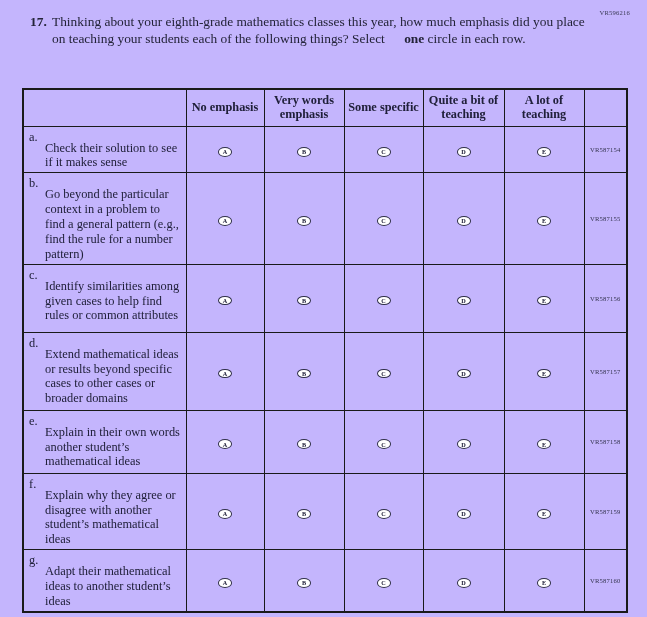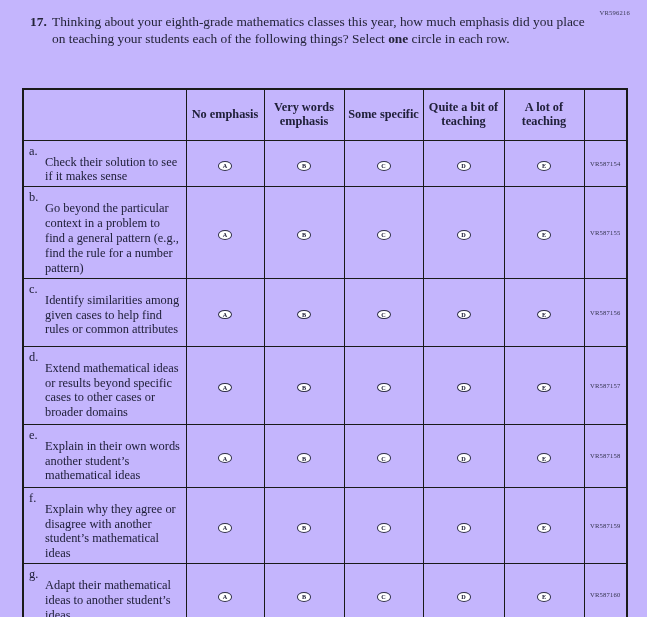--- a/index.html
+++ b/index.html
@@ -15,7 +15,7 @@
   .question { position:absolute; top:13px; left:30px; width:556px; display:flex; }
   .qnum { font-weight:bold; font-size:13.4px; width:22px; flex:none; line-height:1.3; }
   .qtext { font-size:13.4px; line-height:1.3; }
-  .qtext b { font-weight:bold; }
+  .qtext b { font-weight:bold;margin-left:16px; }
 
   .form-code {
     position:absolute; top:9px; right:17px;

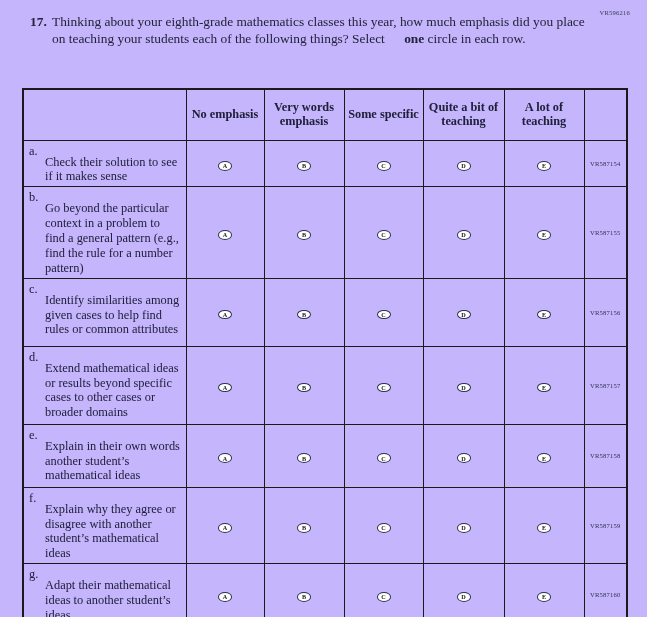--- a/index.html
+++ b/index.html
@@ -32,7 +32,7 @@
   table.emph { border-width:2px; }
   thead th {
     font-size:12.3px; font-weight:bold; line-height:1.12;
-    padding:11px 2px; text-align:center; vertical-align:middle;
+    padding:4px 2px; text-align:center; vertical-align:middle;
     border-bottom:4px double #1a1a1a;
     color:#20203a;
   }

